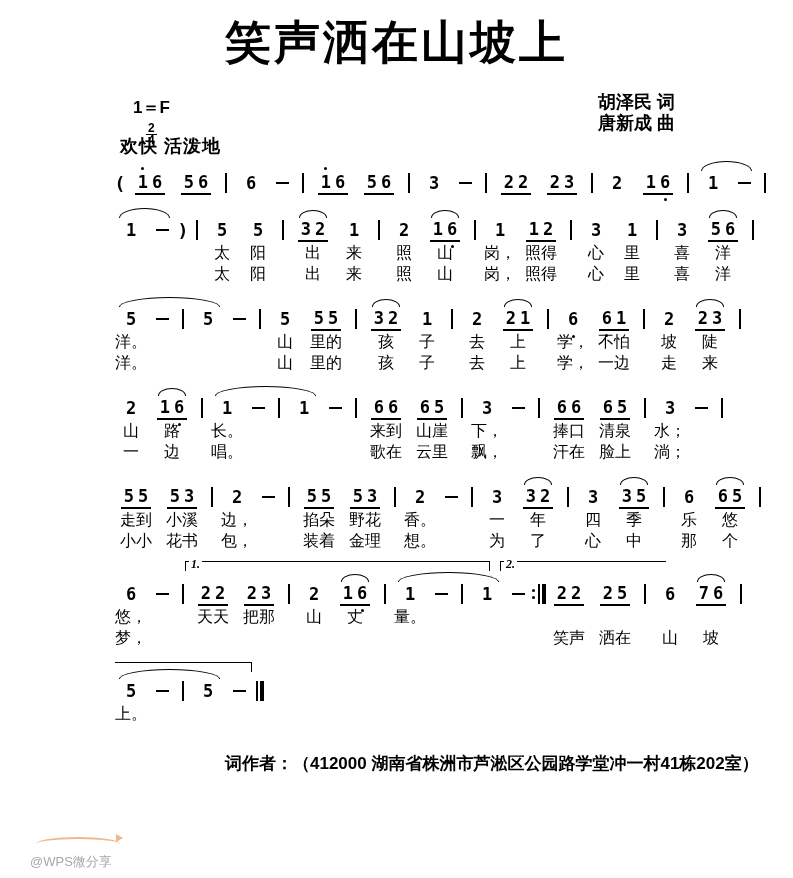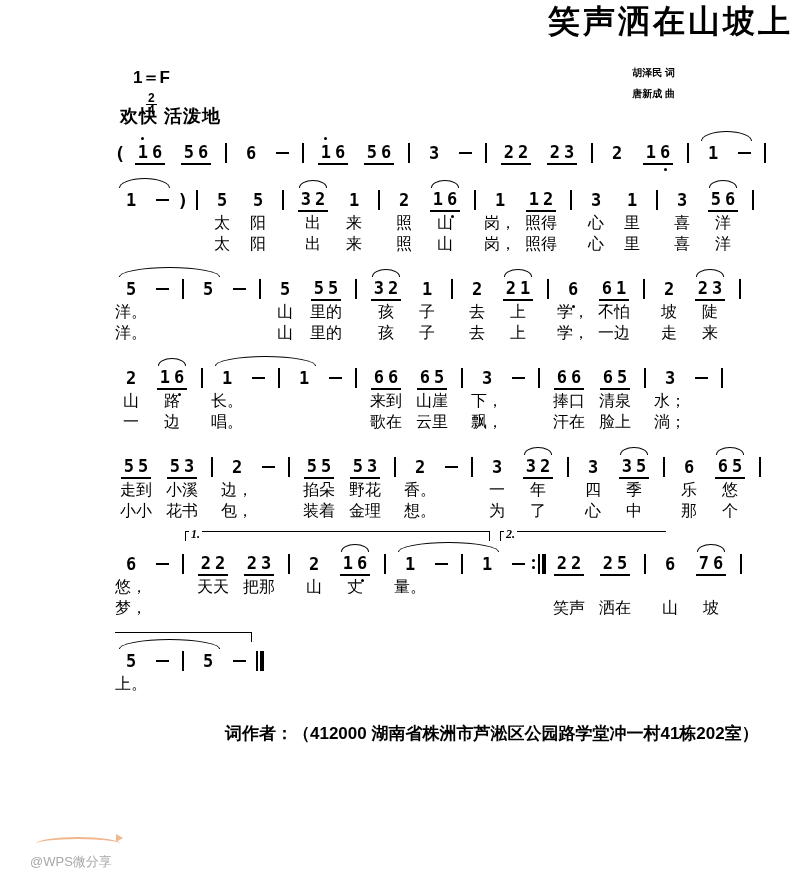--- a/index.html
+++ b/index.html
@@ -6,8 +6,8 @@
   #page{position:relative;width:793px;height:878px;background:#ffffff;margin:0 auto;
         font-family:"Liberation Sans",sans-serif;color:#000;overflow:hidden;}
   
-  #title{ text-align:right;padding-top:0;font-family:"Liberation Serif",serif;
-          font-size:32px;font-weight:bold;letter-spacing:3px;}
+  #title{ text-align:center;padding-top:12px;font-family:"Liberation Serif",serif;
+          font-size:46px;font-weight:bold;letter-spacing:3px;}
   #header{position:relative;height:52px;margin-top:22px;}
   #keysig{position:absolute;left:133px;top:0;font-weight:bold;font-size:17px;display:flex;align-items:center;gap:4px;flex-direction:column;}
   .frac{display:inline-flex;flex-direction:column;align-items:center;font-size:12px;line-height:11px;font-weight:bold;}

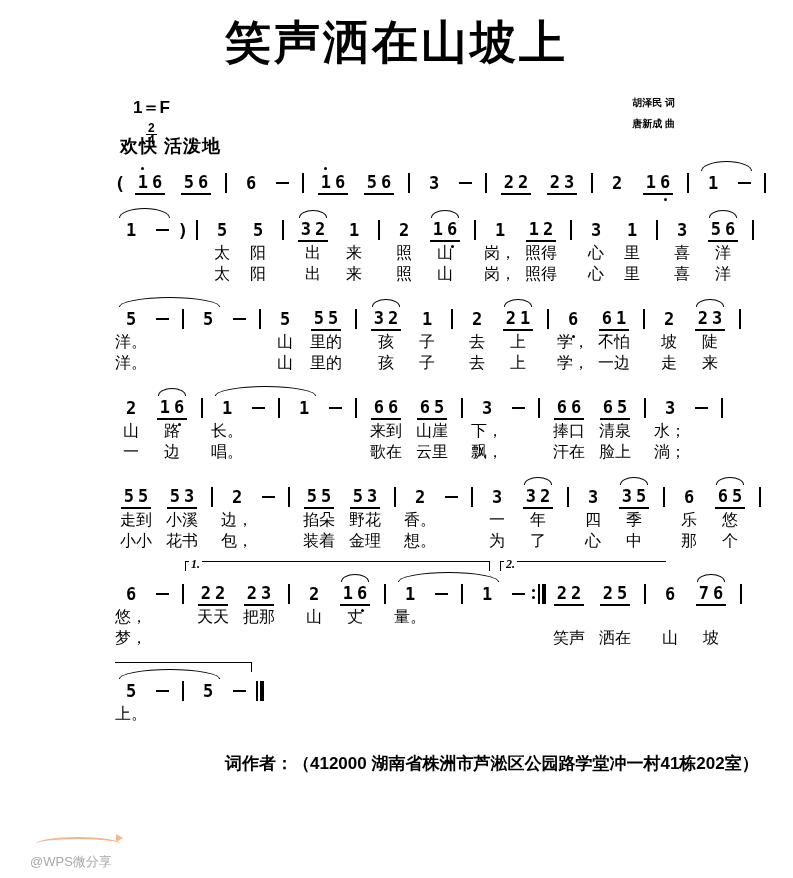--- a/index.html
+++ b/index.html
@@ -13,7 +13,7 @@
   .frac{display:inline-flex;flex-direction:column;align-items:center;font-size:12px;line-height:11px;font-weight:bold;}
   .frac .ftop{border-bottom:1px solid #000;padding:0 2px;}
   #tempo{position:absolute;left:120px;top:38px;font-size:18px;font-weight:bold;letter-spacing:1px;}
-  #credits{position:absolute;right:118px;top:-4px;font-size:10px;font-weight:bold;line-height:21px;text-align:center;}
+  #credits{position:absolute;right:118px;top:-4px;font-size:18px;font-weight:bold;line-height:21px;text-align:center;}
   
   #score{padding-left:113px;margin-top:8px;}
   .sysline{position:relative;display:flex;align-items:flex-start;padding-top:14px;margin-bottom:7px;}

